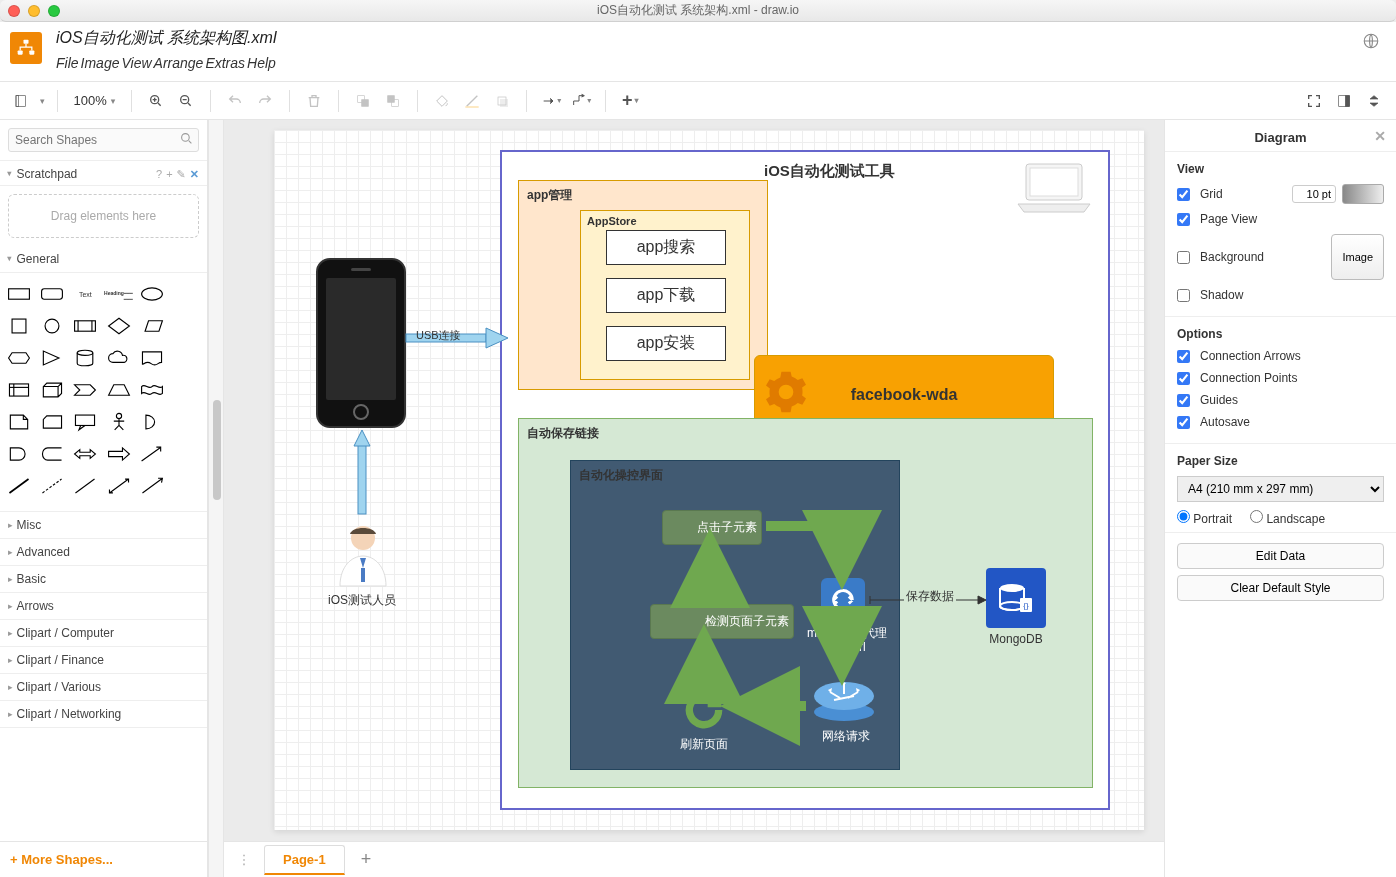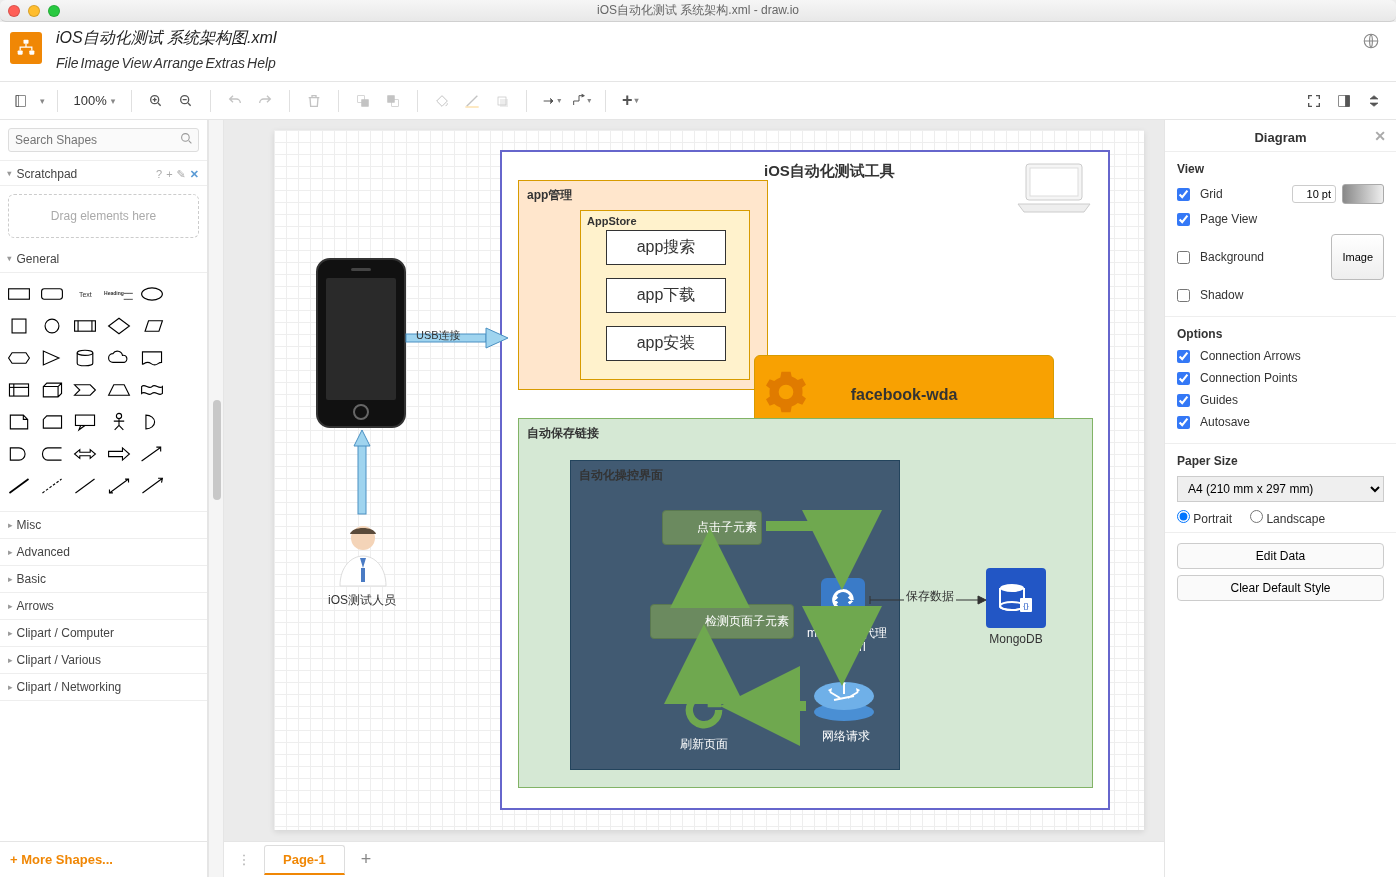--- a/index.html
+++ b/index.html
@@ -474,6 +474,7 @@
         <div class="section-header collapsed">Basic</div>
         <div class="section-header collapsed">Arrows</div>
         <div class="section-header collapsed">Clipart / Computer</div>
+        <div class="section-header collapsed">Clipart / Finance</div>
         <div class="section-header collapsed">Clipart / Various</div>
         <div class="section-header collapsed">Clipart / Networking</div>
       </div>

